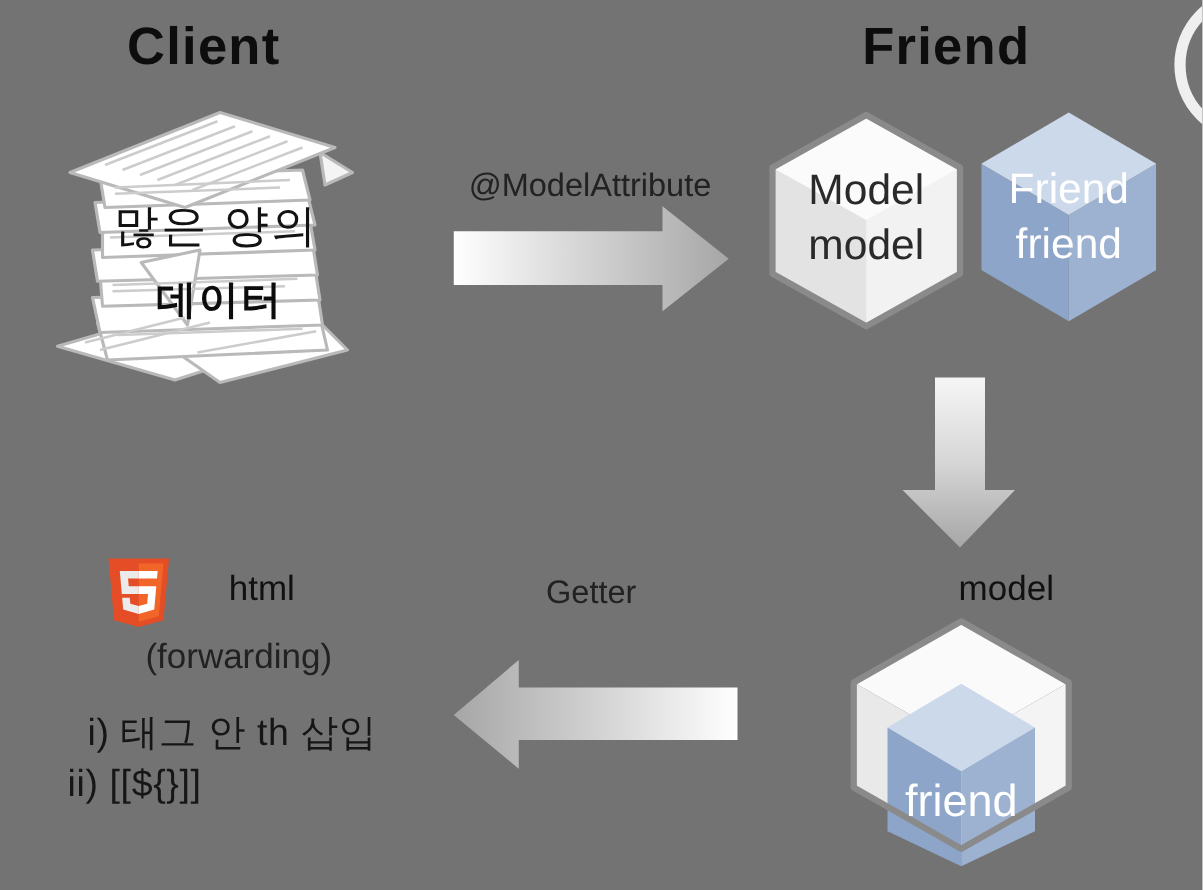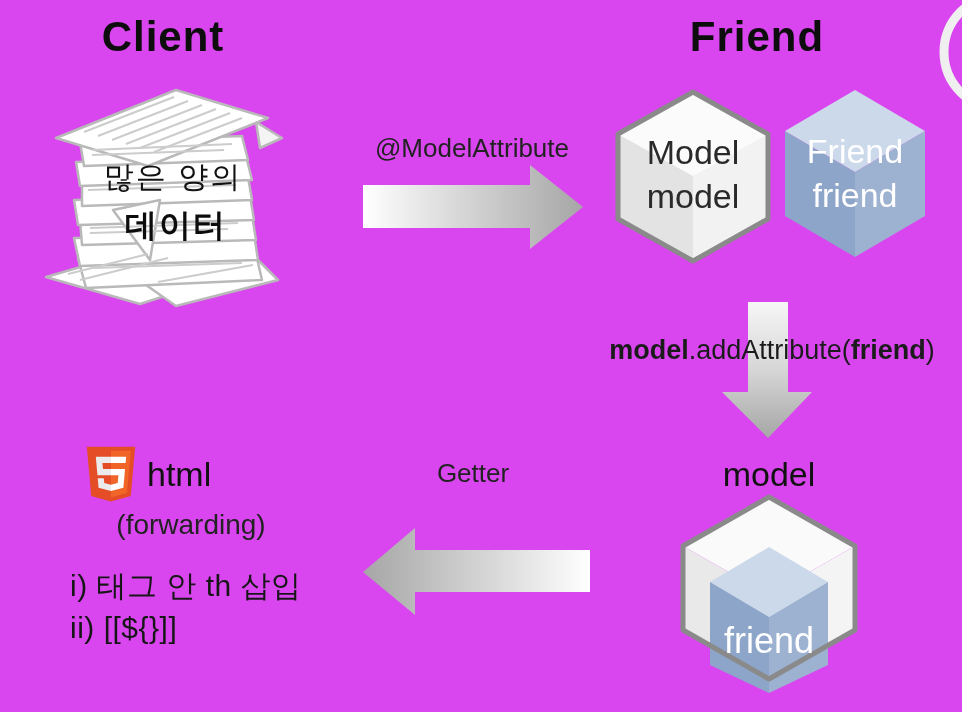--- a/index.html
+++ b/index.html
@@ -4,7 +4,7 @@
 <style>
   html,body{margin:0;padding:0;background:#ffffff;}
   #canvas{
-    position:relative;width:962px;height:712px;background:#d946ef;overflow:hidden;
+    position:relative;width:962px;height:712px;background:#737373;overflow:hidden;
     font-family:"Liberation Sans","DejaVu Sans",sans-serif;color:#1b1b1b;
   }
   .abs{position:absolute;}

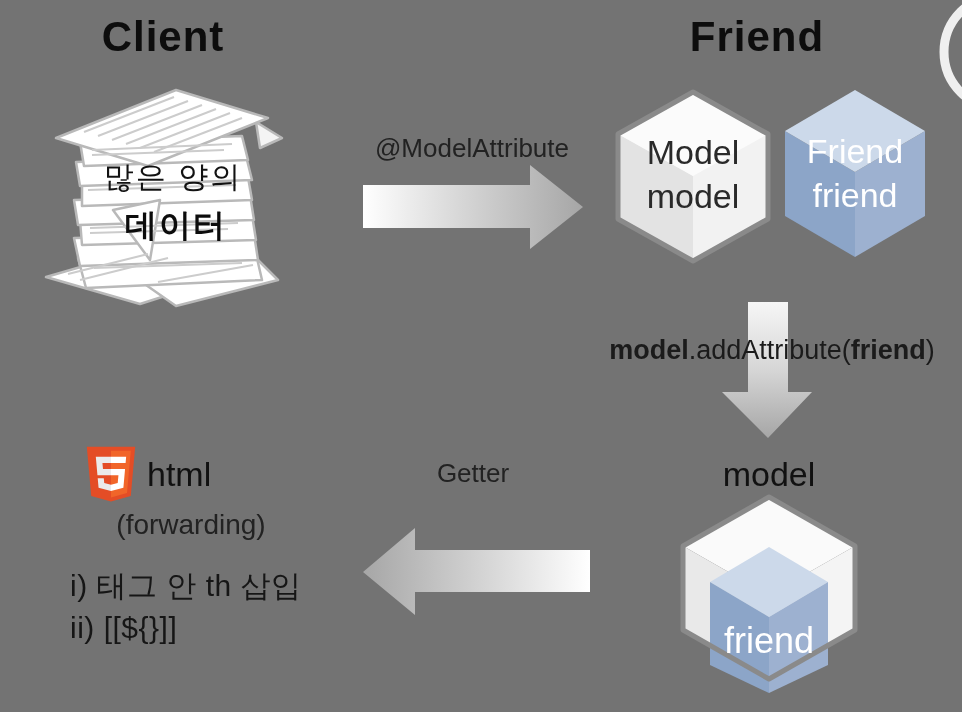--- a/index.html
+++ b/index.html
@@ -19,7 +19,7 @@
   .big-label{font-size:34px;color:#111;white-space:nowrap;}
   .paren-label{font-size:28px;color:#222;white-space:nowrap;}
   .note-line{font-size:30px;color:#161616;white-space:nowrap;letter-spacing:0.5px;}
-  .kr1{font-size:30px;color:#121212;letter-spacing:2px;white-space:nowrap;}
+  .kr1{font-size:36px;color:#121212;letter-spacing:2px;white-space:nowrap;}
   .kr2{font-size:32px;font-weight:bold;color:#0c0c0c;letter-spacing:2px;white-space:nowrap;}
   svg{display:block;}
 </style>

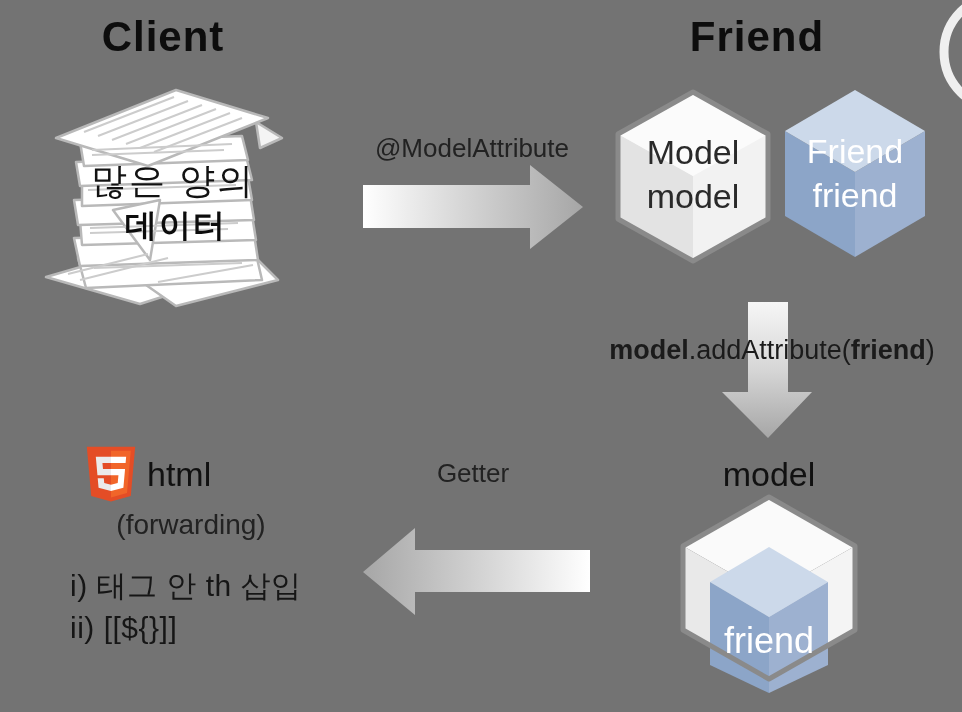--- a/index.html
+++ b/index.html
@@ -74,7 +74,7 @@
     </g>
   </svg>
   <div class="abs cx kr1" style="left:173px;top:157px;">많은 양의</div>
-  <div class="abs cx kr2" style="left:176px;top:204px;">데이터</div>
+  <div class="abs cx kr2" style="left:176px;top:218px;">데이터</div>
 
   <div class="abs cx label-md" style="left:472px;top:133px;text-align:center;">@ModelAttribute</div>
   <svg class="abs" style="left:355px;top:158px;" width="235" height="96" viewBox="0 0 235 96">

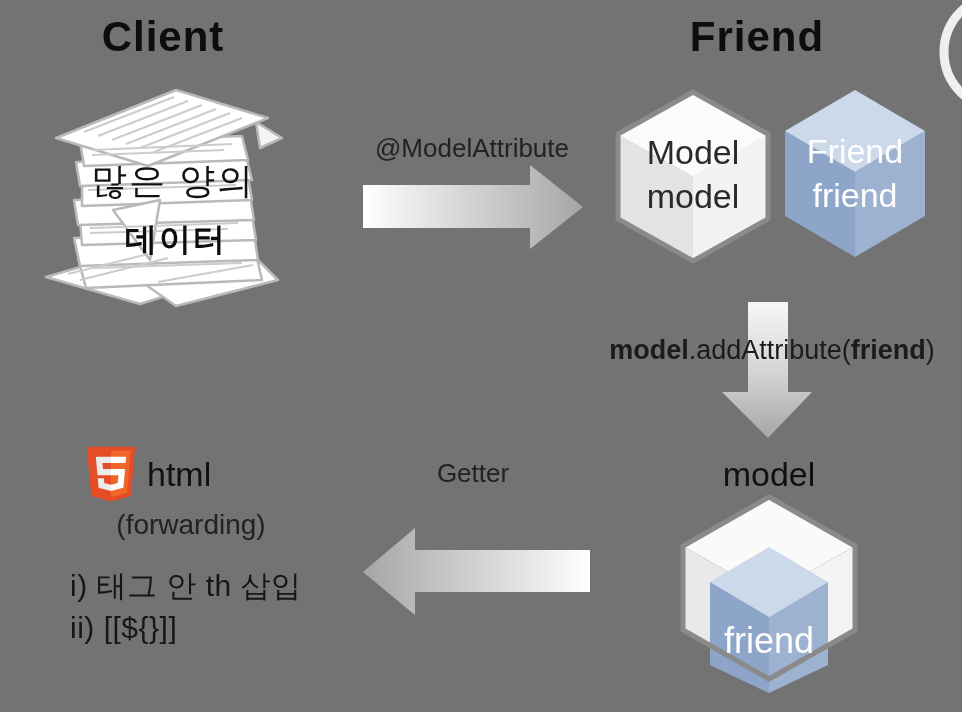--- a/index.html
+++ b/index.html
@@ -119,9 +119,6 @@
     </defs>
     <path d="M33,4 L73,4 L73,94 L97,94 L53,140 L7,94 L33,94 Z" fill="url(#gradDown)"></path>
   </svg>
-  <div class="abs cx code-line" style="left:772px;top:335px;">
-    <span class="b">model</span><span>.addAttribute(</span><span class="b">friend</span><span>)</span>
-  </div>
 
   <div class="abs cx big-label" style="left:769px;top:455px;">model</div>
   <svg class="abs" style="left:675px;top:490px;" width="188" height="212" viewBox="0 0 188 212">

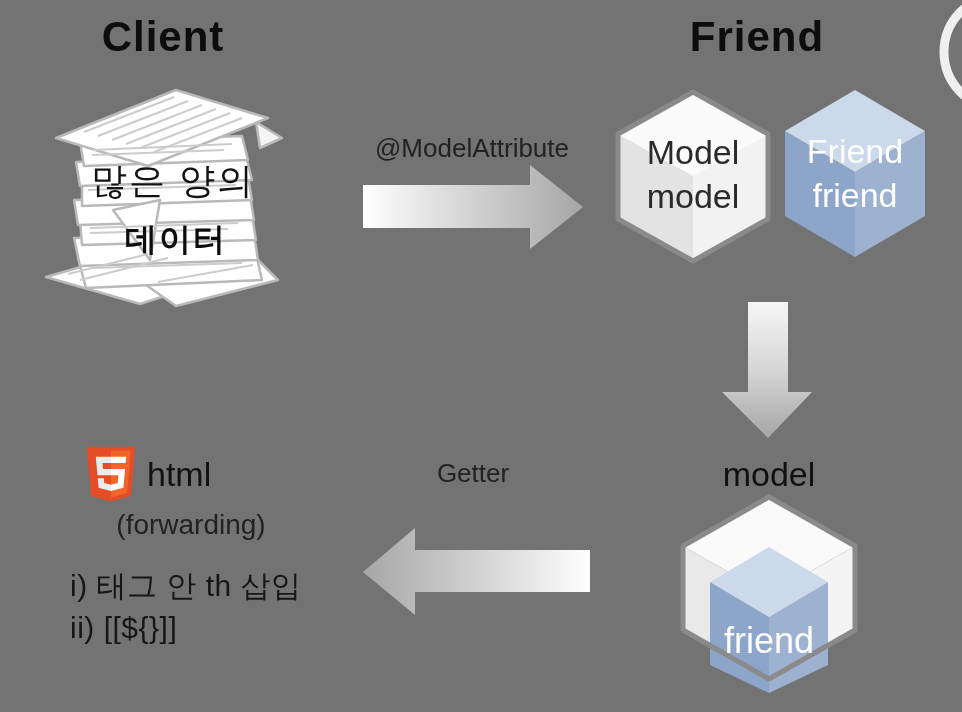--- a/index.html
+++ b/index.html
@@ -16,7 +16,7 @@
   .cube-label{font-size:34px;line-height:44px;text-align:center;white-space:nowrap;}
   .cube-label.dark{color:#2a2a2a;}
   .cube-label.light{color:#ffffff;}
-  .big-label{font-size:34px;color:#111;white-space:nowrap;}
+  .big-label{font-size:28px;color:#111;white-space:nowrap;margin-left:36px;}
   .paren-label{font-size:28px;color:#222;white-space:nowrap;}
   .note-line{font-size:30px;color:#161616;white-space:nowrap;letter-spacing:0.5px;}
   .kr1{font-size:36px;color:#121212;letter-spacing:2px;white-space:nowrap;}

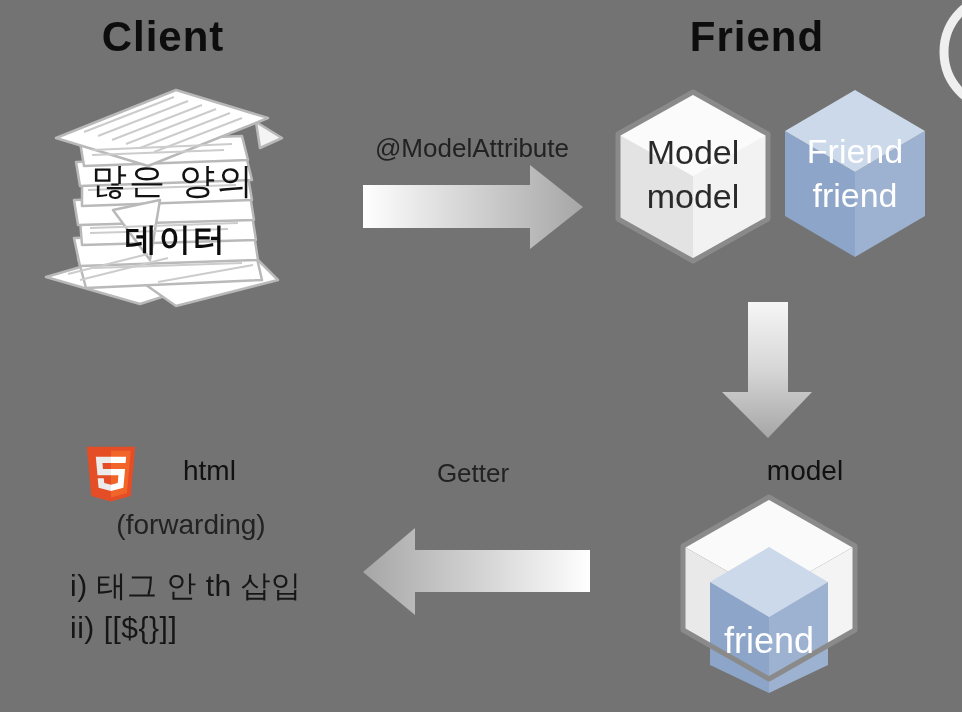--- a/index.html
+++ b/index.html
@@ -156,7 +156,7 @@
   <div class="abs big-label" style="left:147px;top:455px;">html</div>
   <div class="abs note-line" style="left:70px;top:566px;">i)  태그 안 th 삽입</div>
   <div class="abs cx paren-label" style="left:191px;top:509px;">(forwarding)</div>
-  <div class="abs note-line" style="left:70px;top:611px;text-align:center;">ii)  [[${}]]</div>
+  <div class="abs note-line" style="left:54px;top:611px;text-align:center;">ii)  [[${}]]</div>
 
 </div>
 

